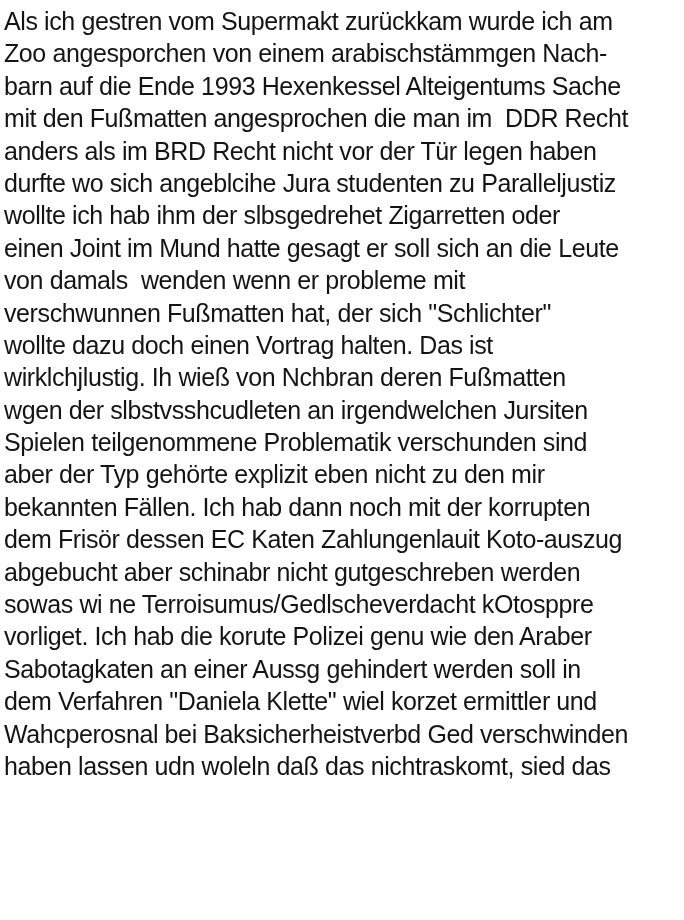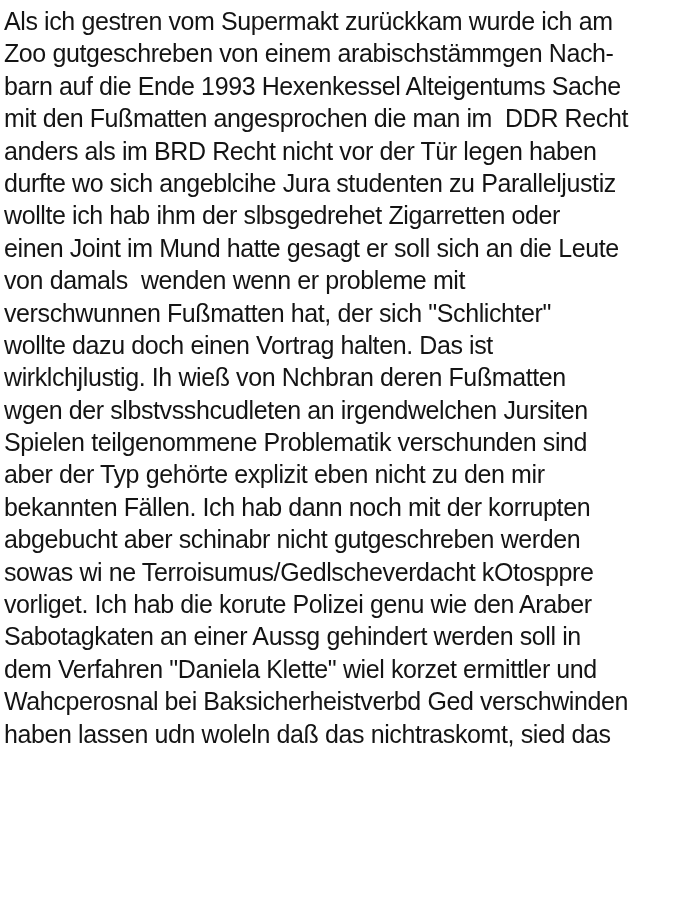--- a/index.html
+++ b/index.html
@@ -34,7 +34,7 @@
 <div class="page">
   <div class="doc-body">
     <div class="text-line">Als ich gestren vom Supermakt zurückkam wurde ich am</div>
-    <div class="text-line">Zoo gutgeschreben von einem arabischstämmgen Nach-</div>
+    <div class="text-line">Zoo angesporchen von einem arabischstämmgen Nach-</div>
     <div class="text-line">barn auf die Ende 1993 Hexenkessel Alteigentums Sache</div>
     <div class="text-line">mit den Fußmatten angesprochen die man im  DDR Recht</div>
     <div class="text-line">anders als im BRD Recht nicht vor der Tür legen haben</div>

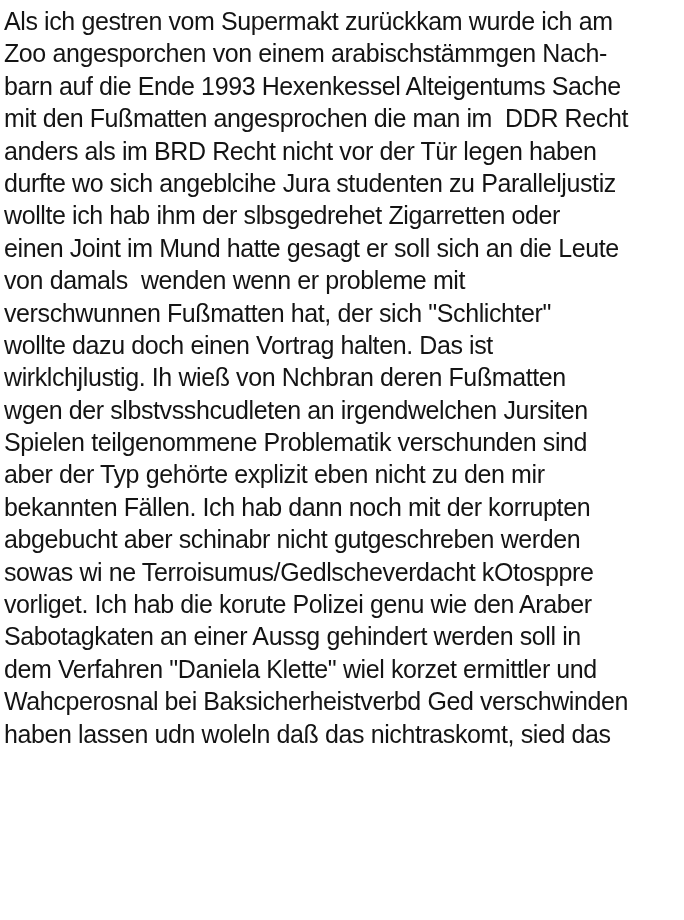--- a/index.html
+++ b/index.html
@@ -49,6 +49,7 @@
     <div class="text-line">Spielen teilgenommene Problematik verschunden sind</div>
     <div class="text-line">aber der Typ gehörte explizit eben nicht zu den mir</div>
     <div class="text-line">bekannten Fällen. Ich hab dann noch mit der korrupten</div>
+    <div class="text-line">dem Frisör dessen EC Katen Zahlungenlauit Koto-auszug</div>
     <div class="text-line">abgebucht aber schinabr nicht gutgeschreben werden</div>
     <div class="text-line">sowas wi ne Terroisumus/Gedlscheverdacht kOtosppre</div>
     <div class="text-line">vorliget. Ich hab die korute Polizei genu wie den Araber</div>

